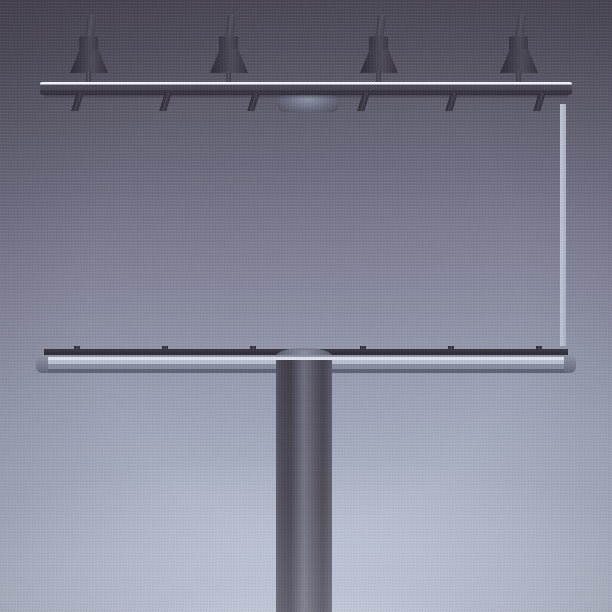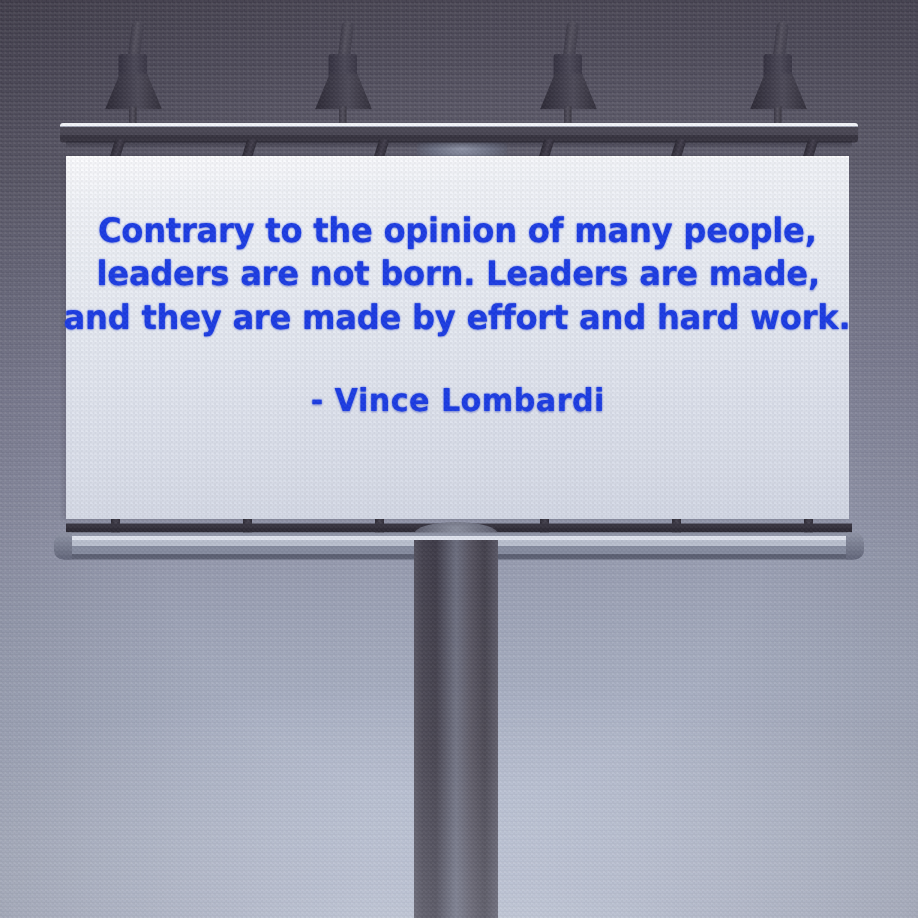--- a/index.html
+++ b/index.html
@@ -246,15 +246,6 @@
 
     <div class="panel-edge-r"></div>
 
-    <div class="panel">
-      <div class="panel-tex"></div>
-      <div class="copy">
-        <div class="qline">Contrary to the opinion of many people,</div>
-        <div class="qline">leaders are not born. Leaders are made,</div>
-        <div class="qline l3">and they are made by effort and hard work.</div>
-        <div class="attrib">- Vince Lombardi</div>
-      </div>
-    </div>
 
     <div class="bot-brace" style="left:74px;"></div>
     <div class="bot-brace" style="left:162px;"></div>

